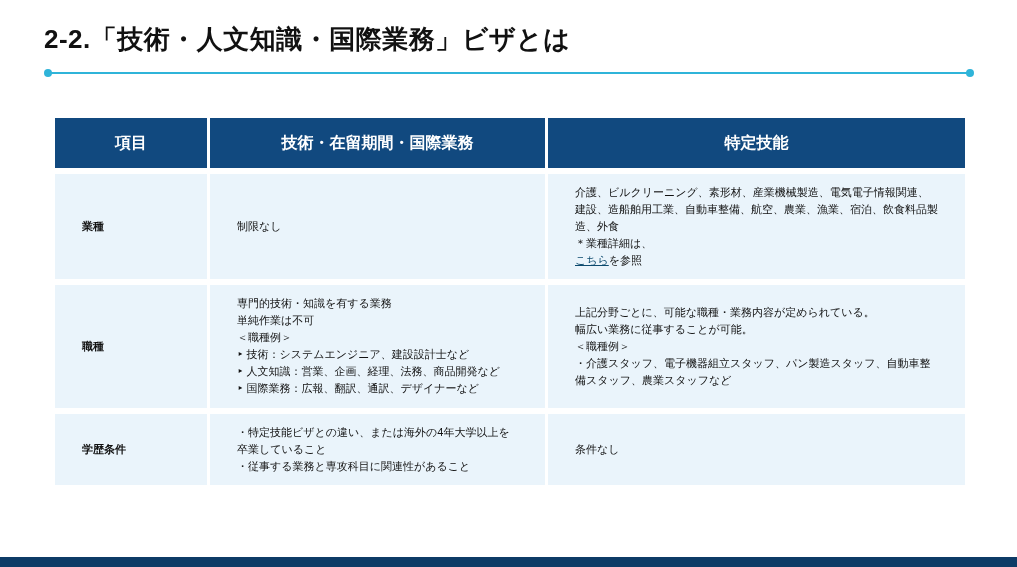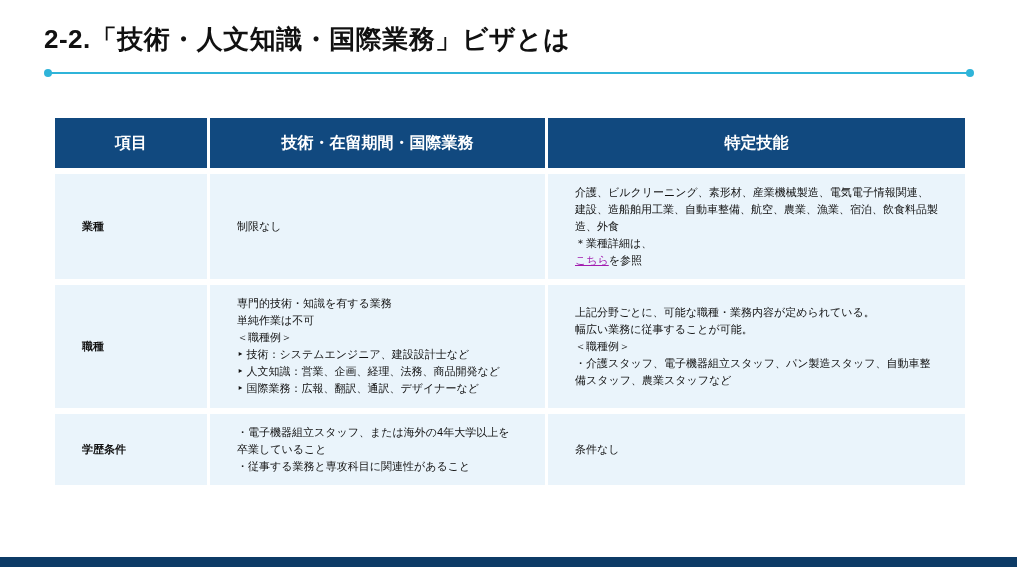--- a/index.html
+++ b/index.html
@@ -137,7 +137,7 @@
   .cell-line { display: block; white-space: pre-wrap; }
 
   a.inline-link {
-    color: #a21caf;
+    color: #0c4a6e;
     text-decoration: underline;
   }
 

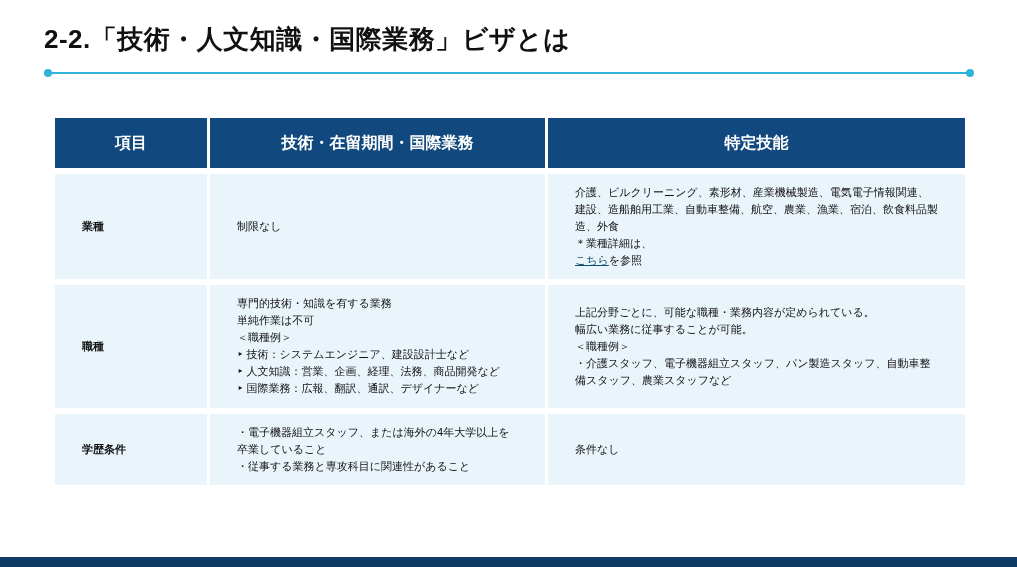--- a/index.html
+++ b/index.html
@@ -216,7 +216,7 @@
         <tr>
           <td class="row-label">学歴条件</td>
           <td class="cell-body">
-            <span class="cell-line">・電子機器組立スタッフ、または海外の4年大学以上を卒業していること</span>
+            <span class="cell-line">・特定技能ビザとの違い、または海外の4年大学以上を卒業していること</span>
             <span class="cell-line">・従事する業務と専攻科目に関連性があること</span>
           </td>
           <td class="cell-body">

